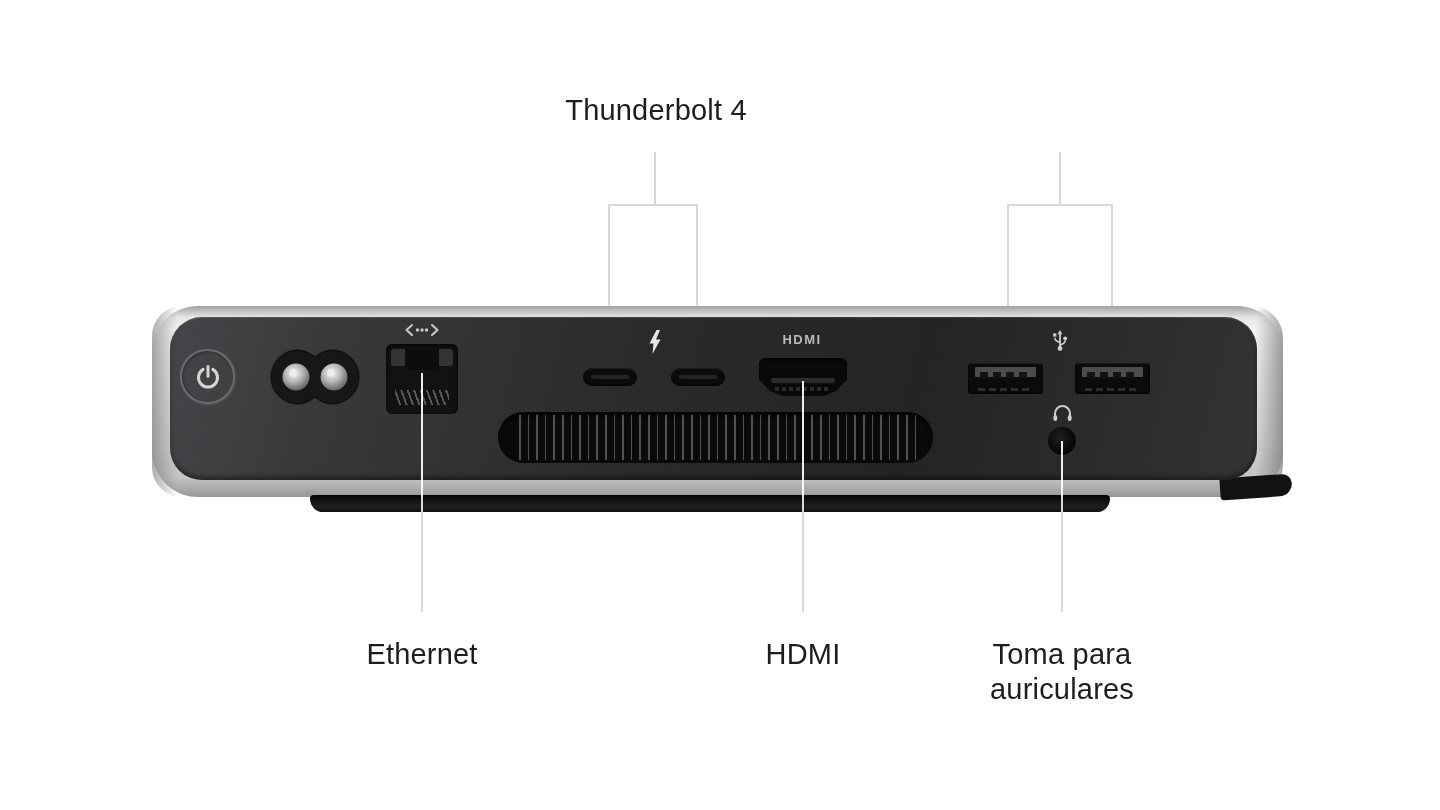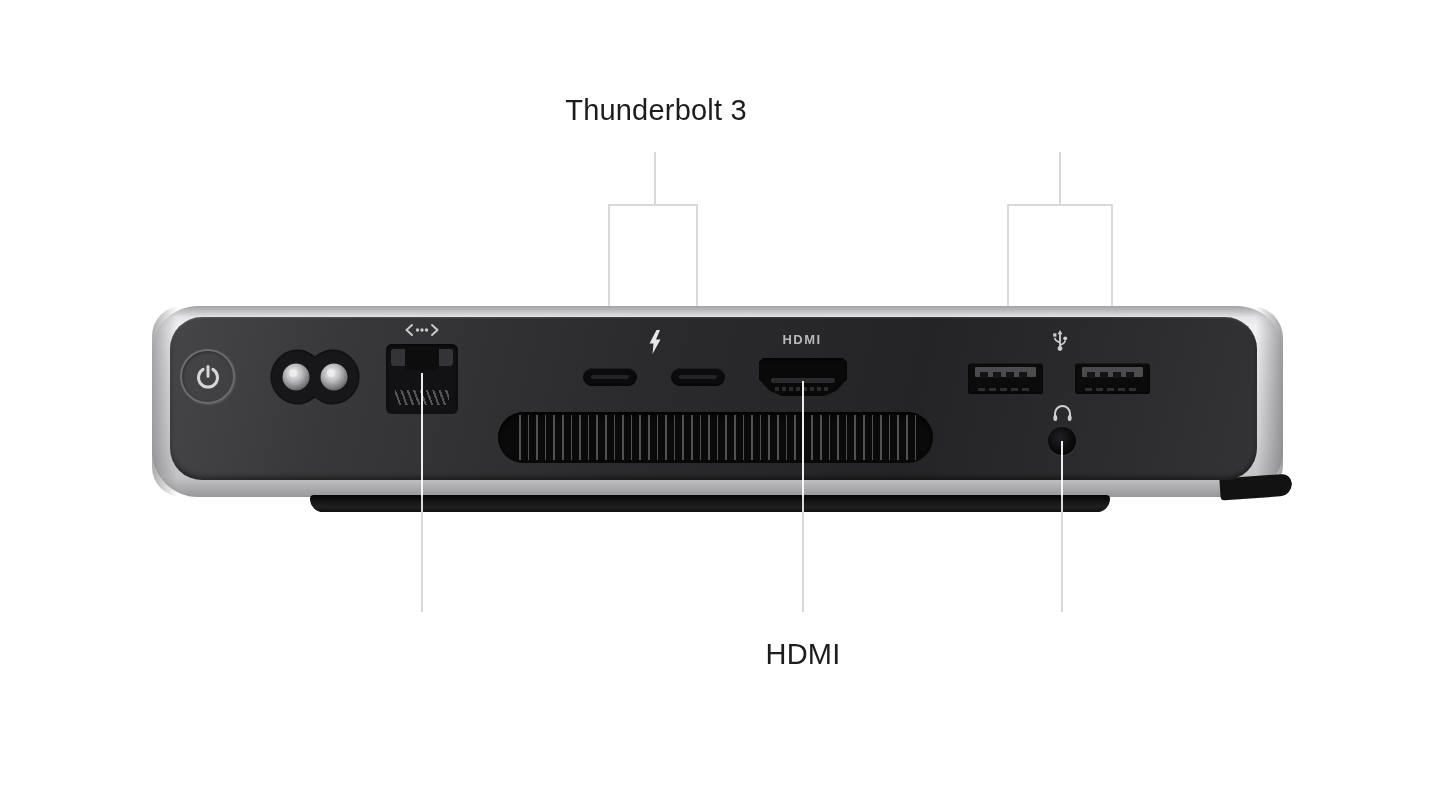--- a/index.html
+++ b/index.html
@@ -135,7 +135,7 @@
 
 <div class="stage">
 
-  <div class="callout-label" style="left:536px; top:93px; width:240px;">Thunderbolt 3</div>
+  <div class="callout-label" style="left:536px; top:93px; width:240px;">Thunderbolt 4</div>
 
   <div class="line vline" style="left:654px; top:152px; height:53px;"></div>
   <div class="line hline" style="left:608px; top:204px; width:90px;"></div>

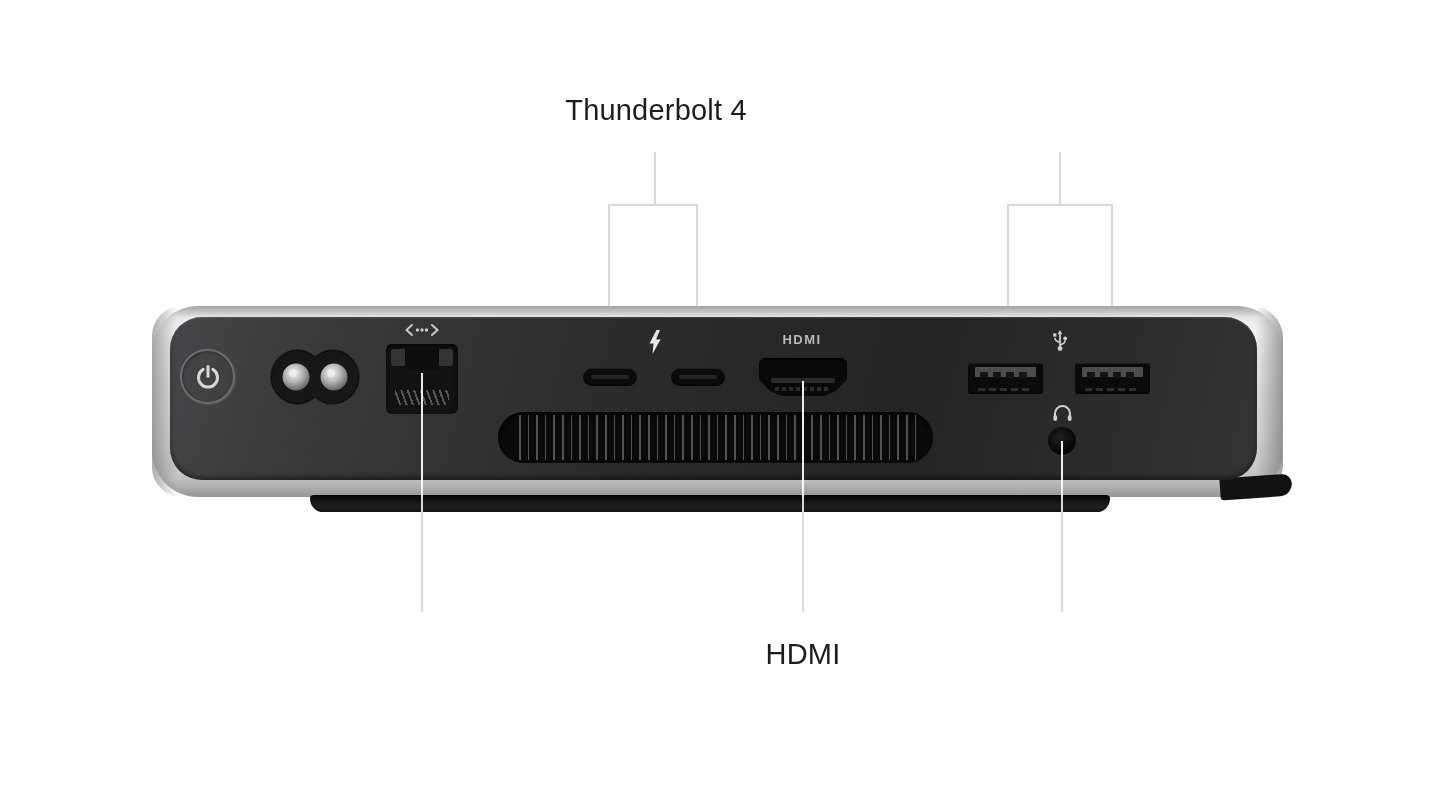--- a/index.html
+++ b/index.html
@@ -256,6 +256,7 @@
   <div class="line vline white" style="left:1061px; top:441px; height:56px;"></div>
   <div class="line vline" style="left:1061px; top:497px; height:115px;"></div>
 
+  <div class="callout-label" style="left:322px; top:637px; width:200px;">Ethernet</div>
   <div class="callout-label" style="left:703px; top:637px; width:200px;">HDMI</div>
 
 </div>

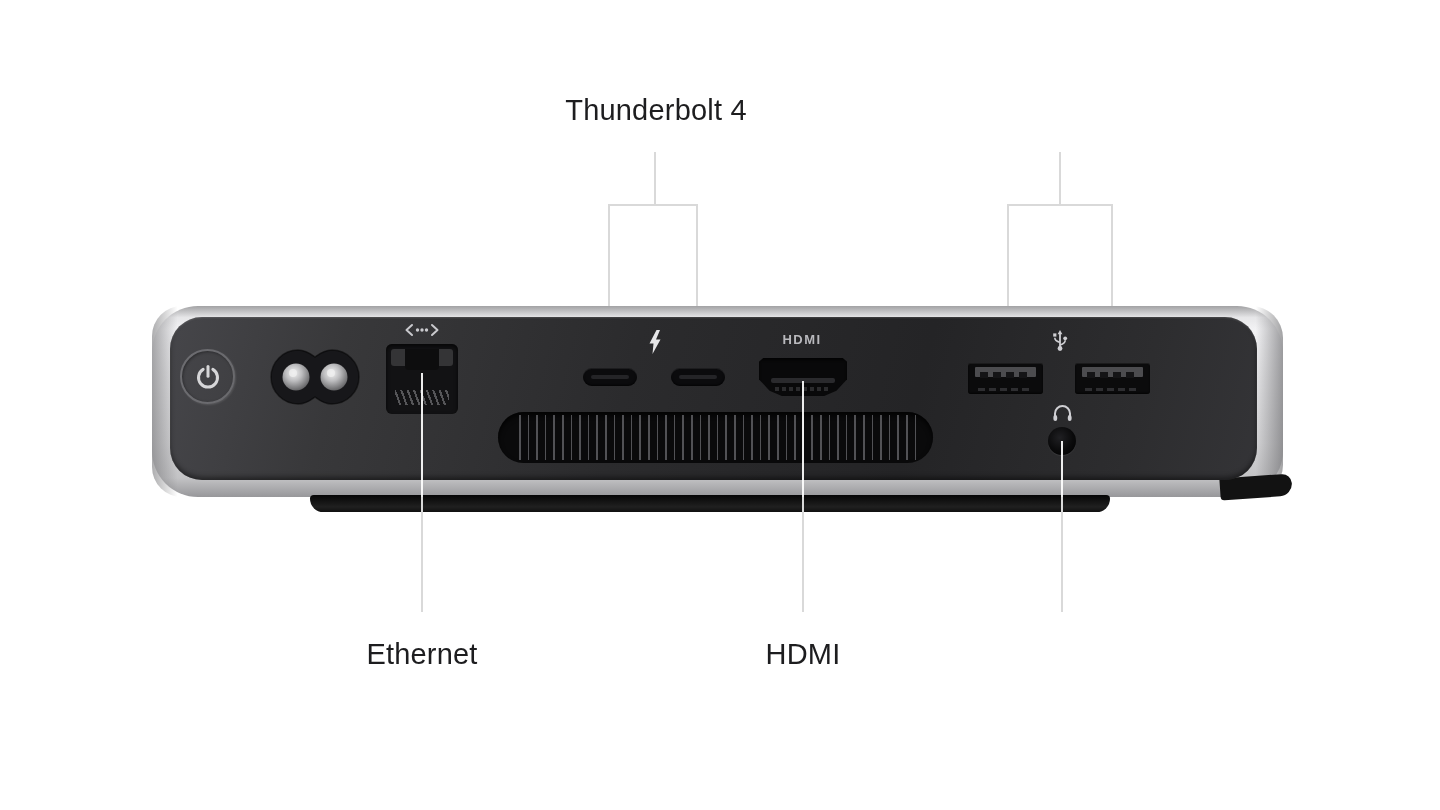--- a/index.html
+++ b/index.html
@@ -258,6 +258,7 @@
 
   <div class="callout-label" style="left:322px; top:637px; width:200px;">Ethernet</div>
   <div class="callout-label" style="left:703px; top:637px; width:200px;">HDMI</div>
+  <div class="callout-label" style="left:977px; top:637px; width:170px;">Toma para auriculares</div>
 
 </div>
 

